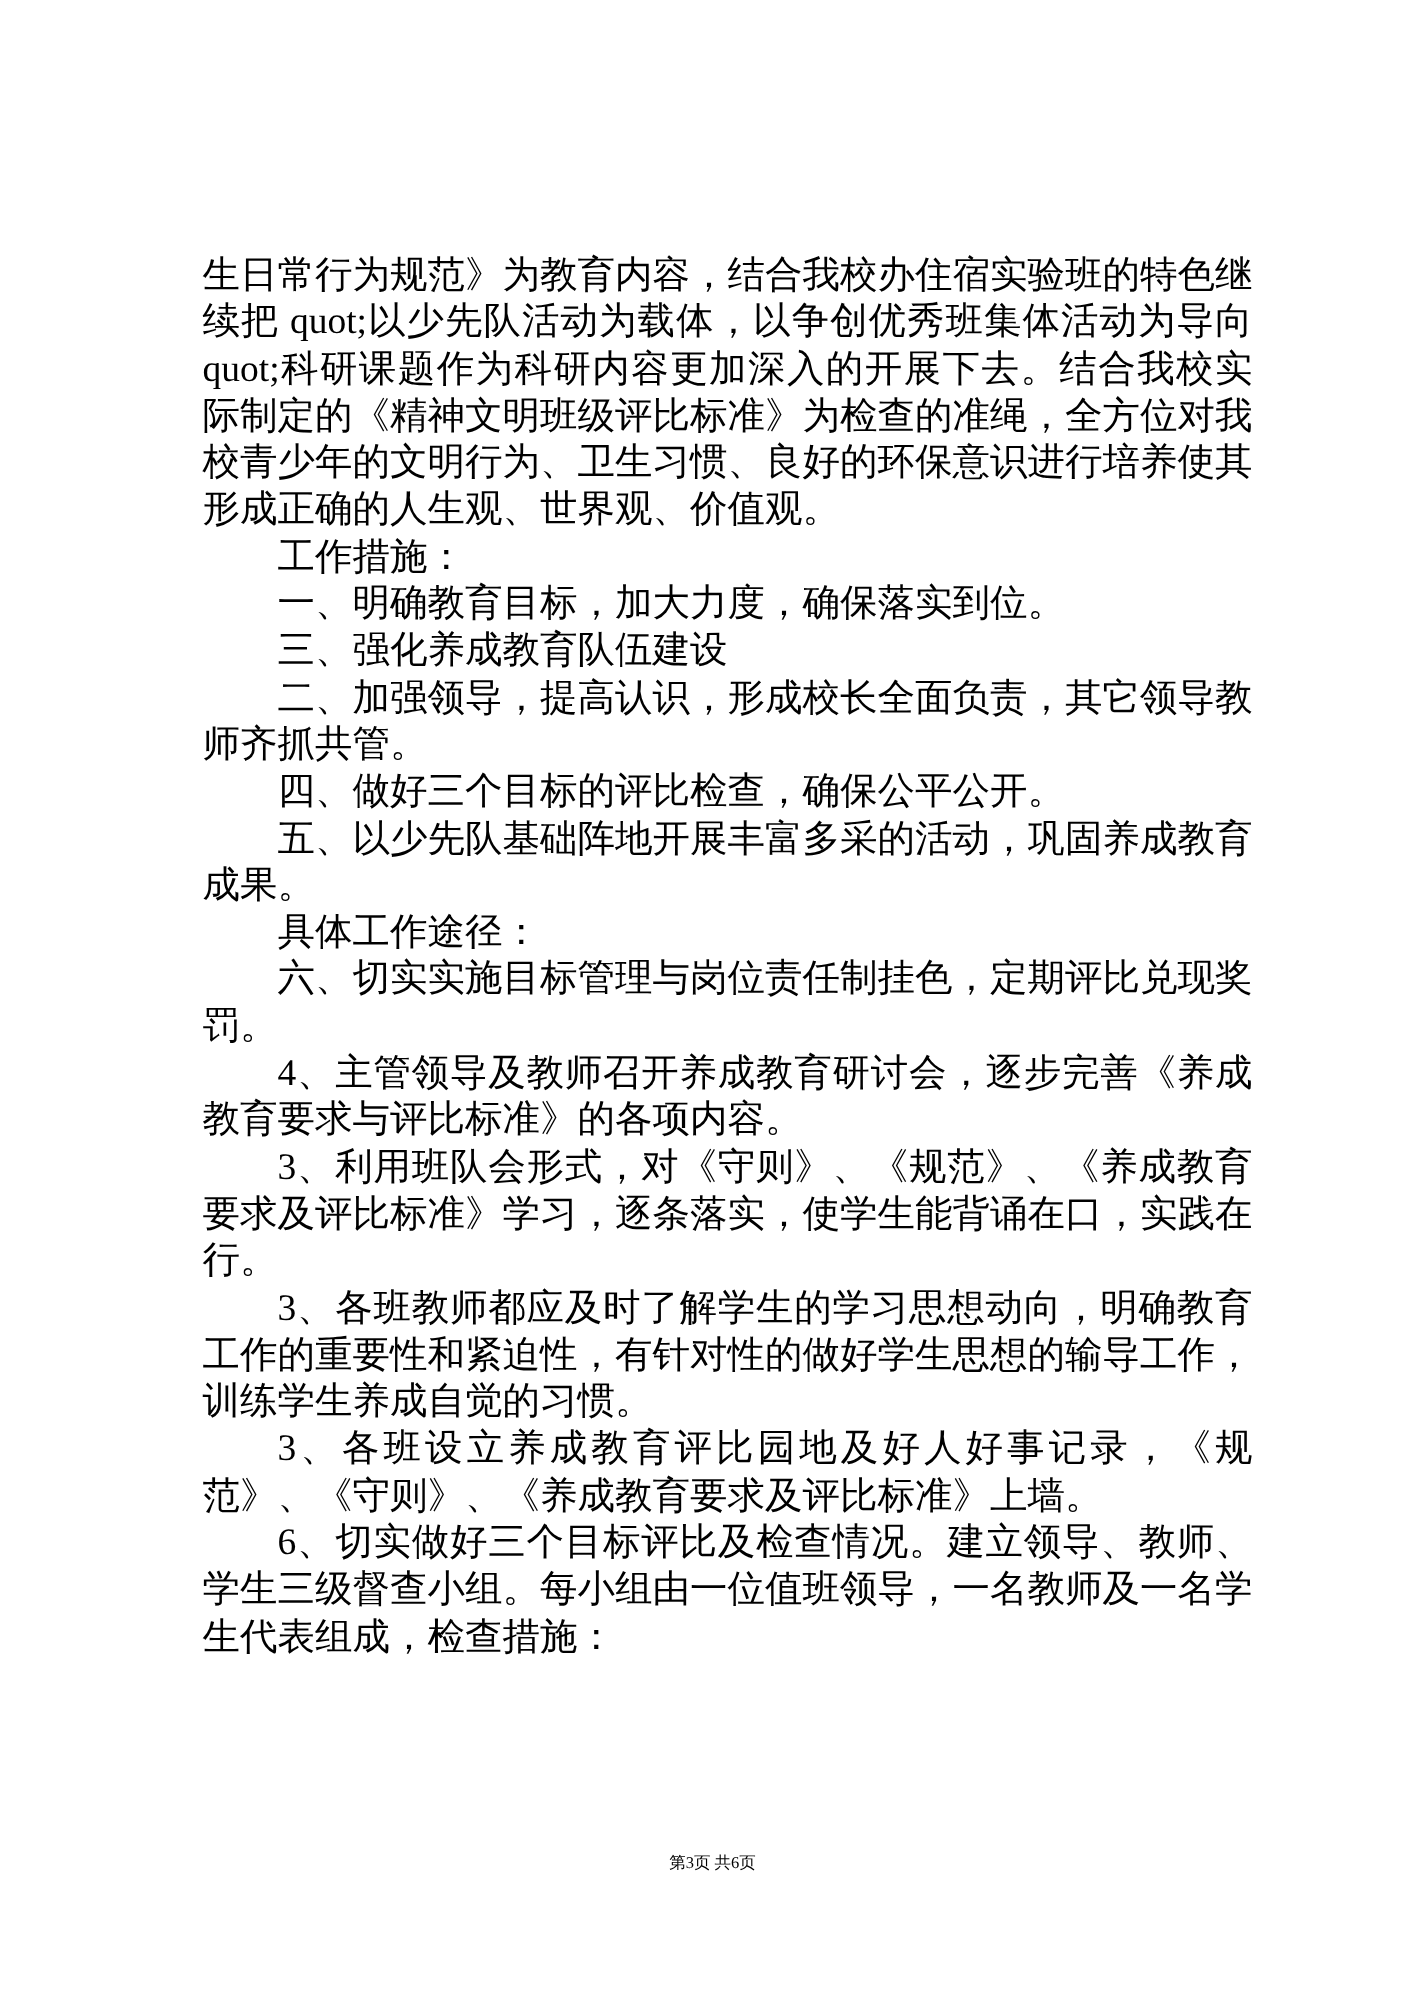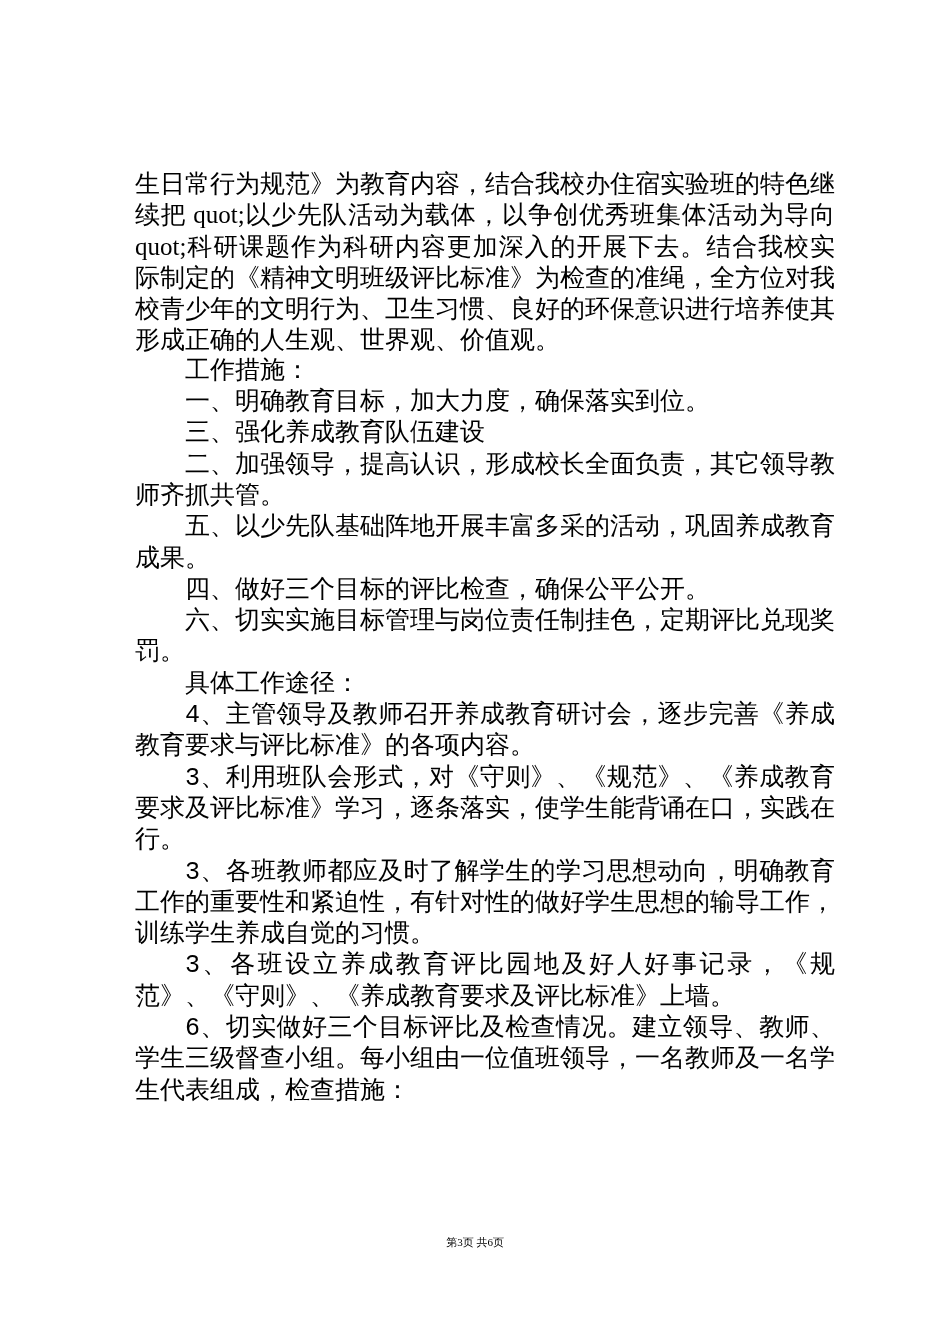--- a/index.html
+++ b/index.html
@@ -35,7 +35,6 @@
   }
   .doc-body p.indent {
     text-indent: 2em;
-    font-family: Liberation Mono, monospace;
   }
   .page-footer {
     position: absolute;

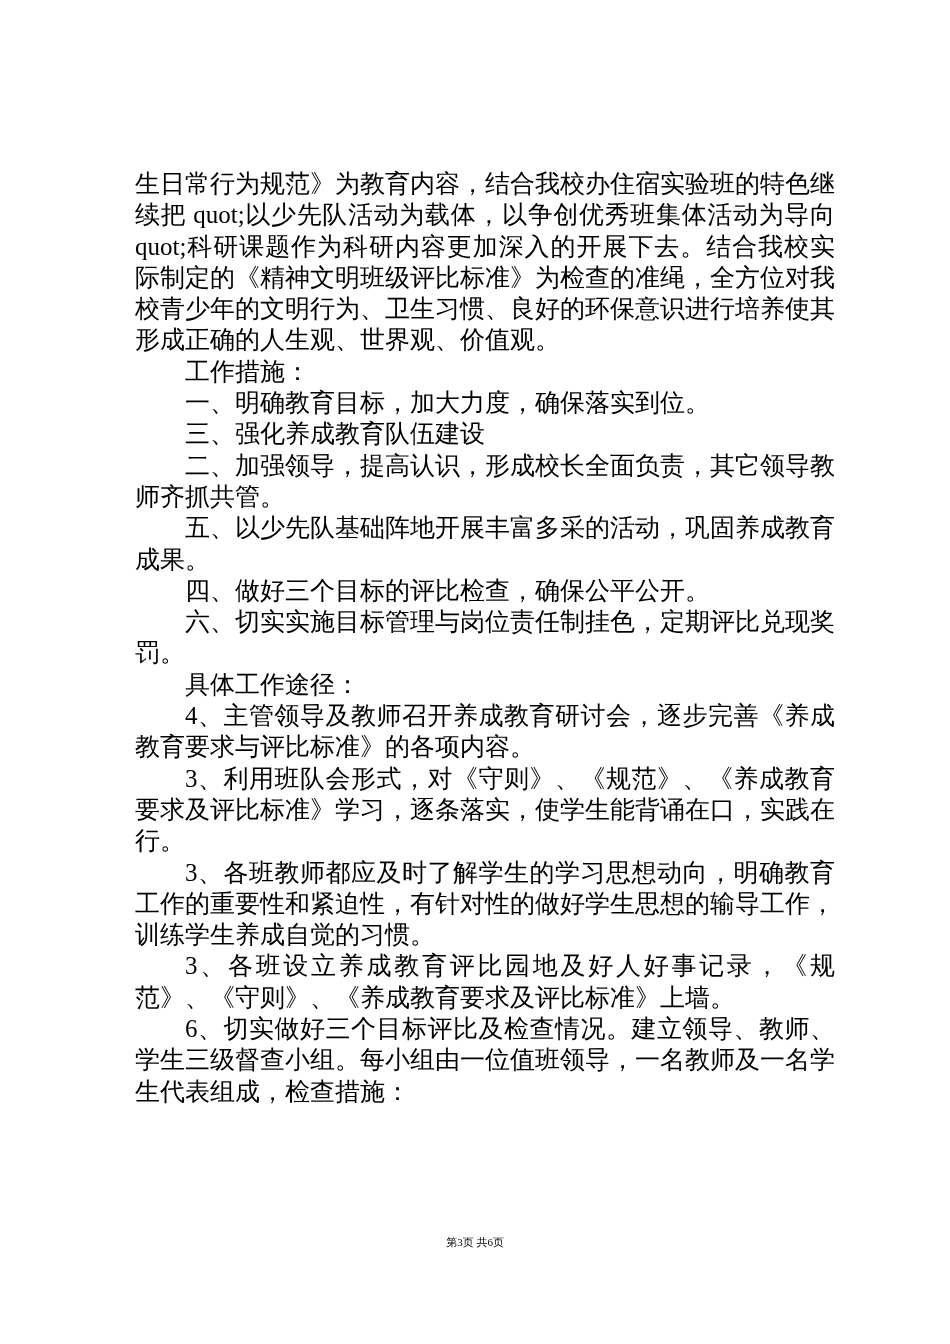--- a/index.html
+++ b/index.html
@@ -57,8 +57,8 @@
       <p class="indent">一、明确教育目标，加大力度，确保落实到位。</p>
       <p class="indent">三、强化养成教育队伍建设</p>
       <p class="indent">二、加强领导，提高认识，形成校长全面负责，其它领导教师齐抓共管。</p>
+      <p class="indent">四、做好三个目标的评比检查，确保公平公开。</p>
       <p class="indent">五、以少先队基础阵地开展丰富多采的活动，巩固养成教育成果。</p>
-      <p class="indent">四、做好三个目标的评比检查，确保公平公开。</p>
       <p class="indent">六、切实实施目标管理与岗位责任制挂色，定期评比兑现奖罚。</p>
       <p class="indent">具体工作途径：</p>
       <p class="indent">4、主管领导及教师召开养成教育研讨会，逐步完善《养成教育要求与评比标准》的各项内容。</p>

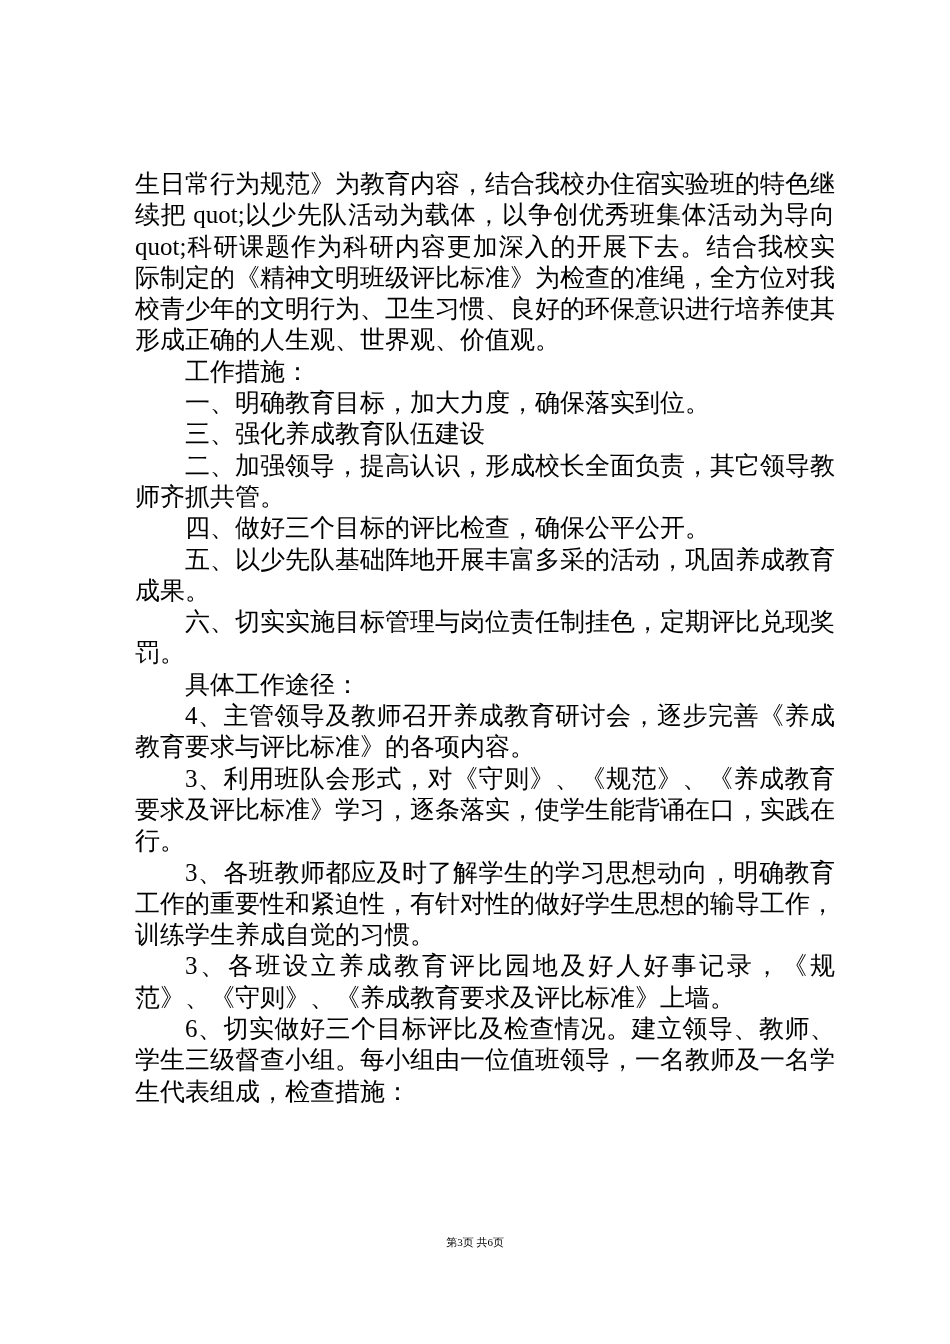--- a/index.html
+++ b/index.html
@@ -59,8 +59,8 @@
       <p class="indent">二、加强领导，提高认识，形成校长全面负责，其它领导教师齐抓共管。</p>
       <p class="indent">四、做好三个目标的评比检查，确保公平公开。</p>
       <p class="indent">五、以少先队基础阵地开展丰富多采的活动，巩固养成教育成果。</p>
+      <p class="indent">具体工作途径：</p>
       <p class="indent">六、切实实施目标管理与岗位责任制挂色，定期评比兑现奖罚。</p>
-      <p class="indent">具体工作途径：</p>
       <p class="indent">4、主管领导及教师召开养成教育研讨会，逐步完善《养成教育要求与评比标准》的各项内容。</p>
       <p class="indent">3、利用班队会形式，对《守则》、《规范》、《养成教育要求及评比标准》学习，逐条落实，使学生能背诵在口，实践在行。</p>
       <p class="indent">3、各班教师都应及时了解学生的学习思想动向，明确教育工作的重要性和紧迫性，有针对性的做好学生思想的输导工作，训练学生养成自觉的习惯。</p>

